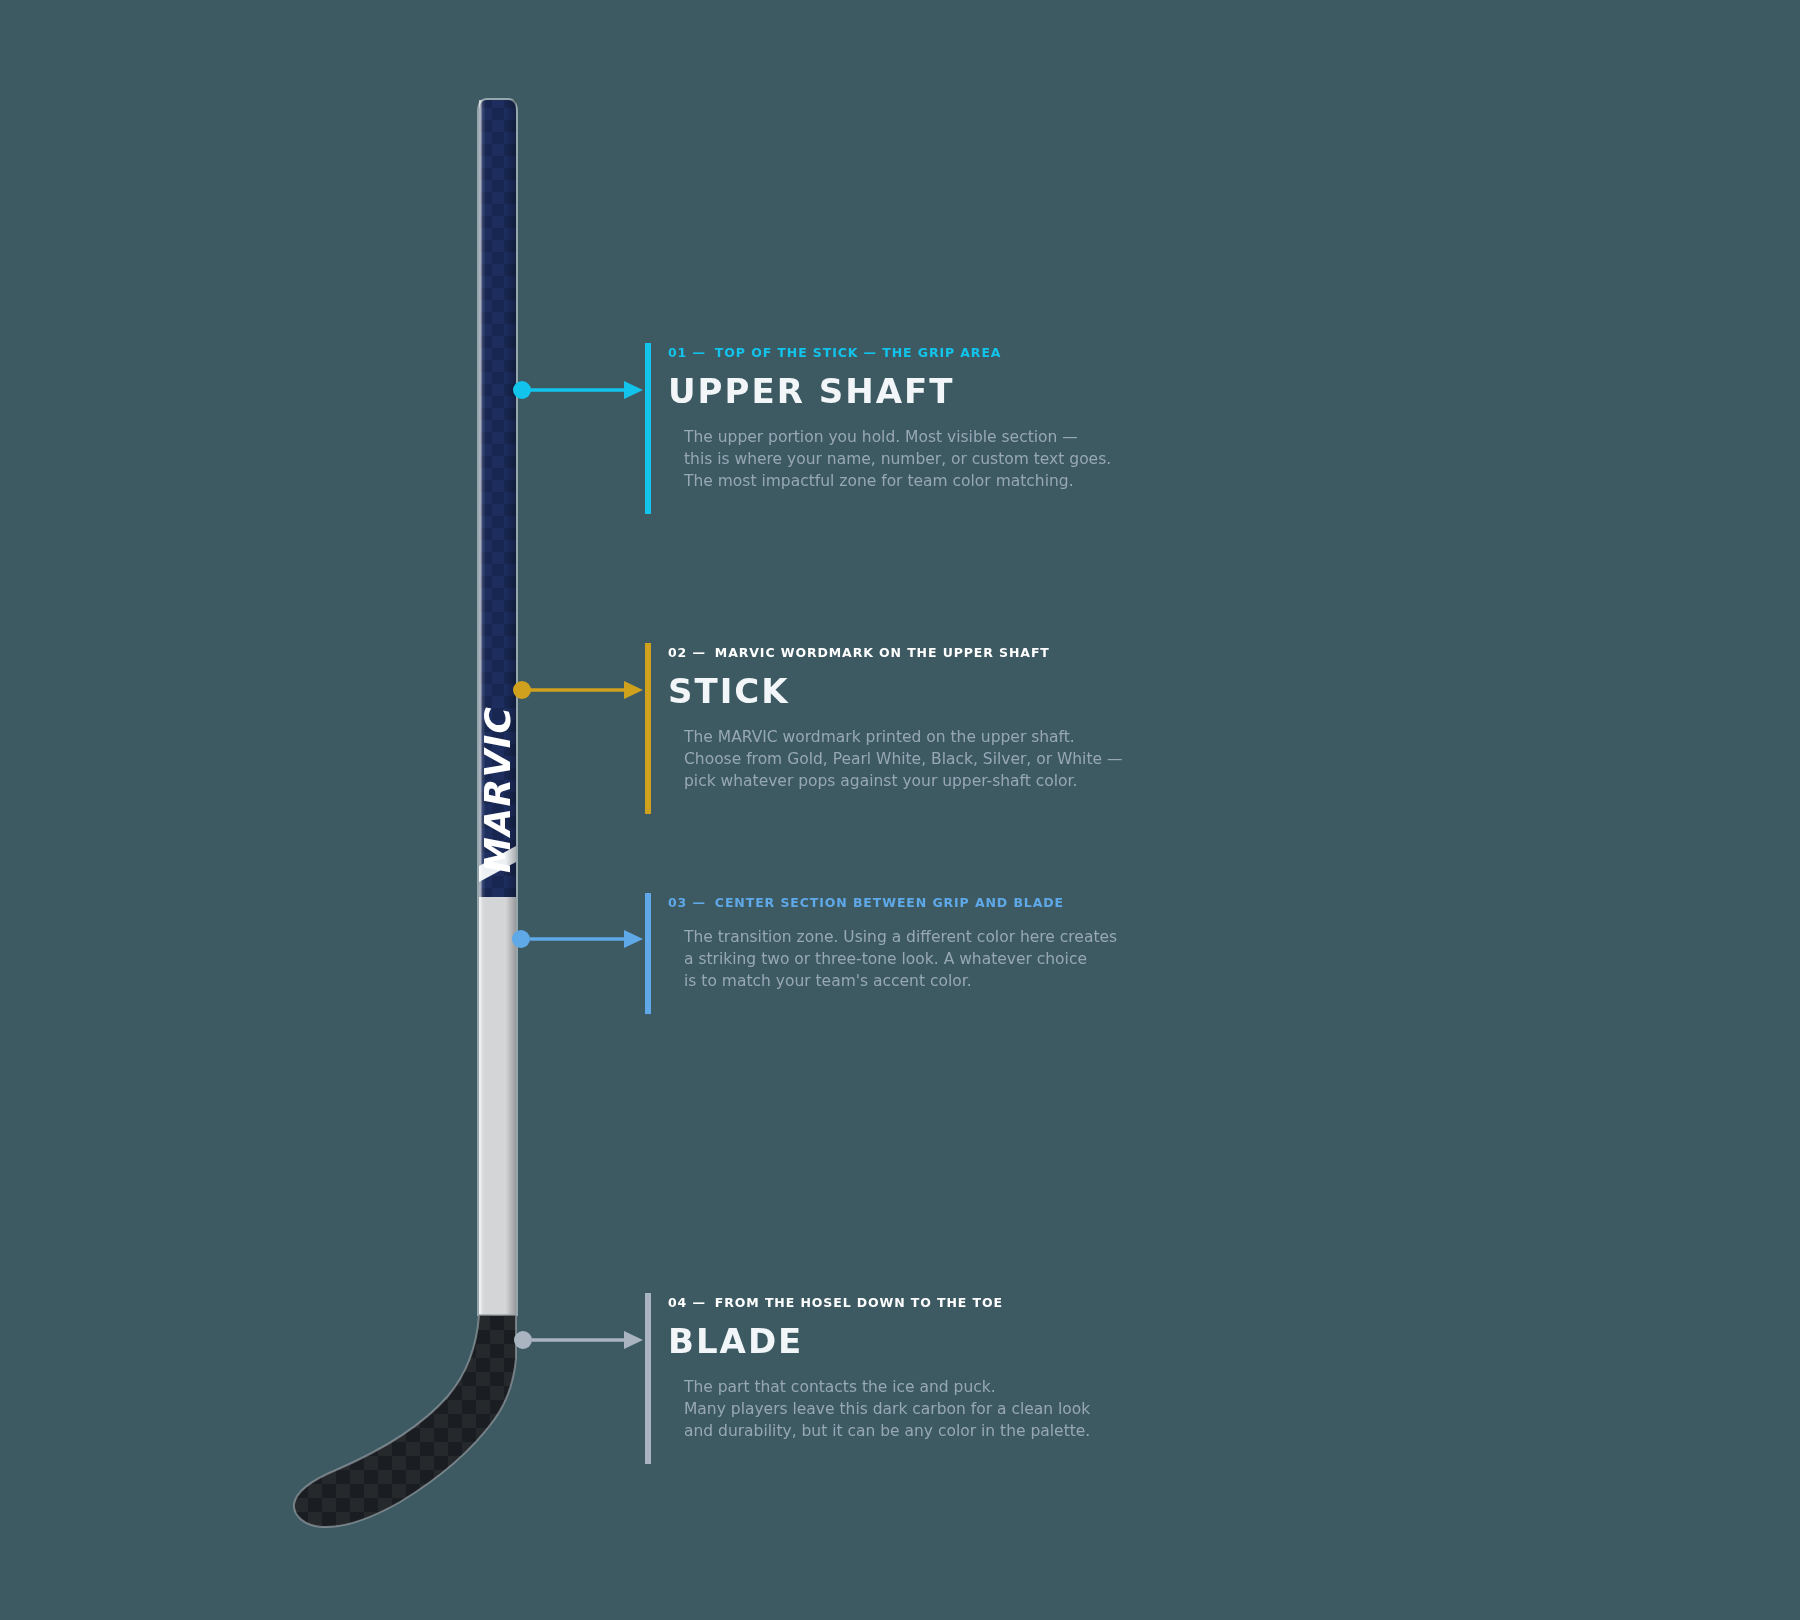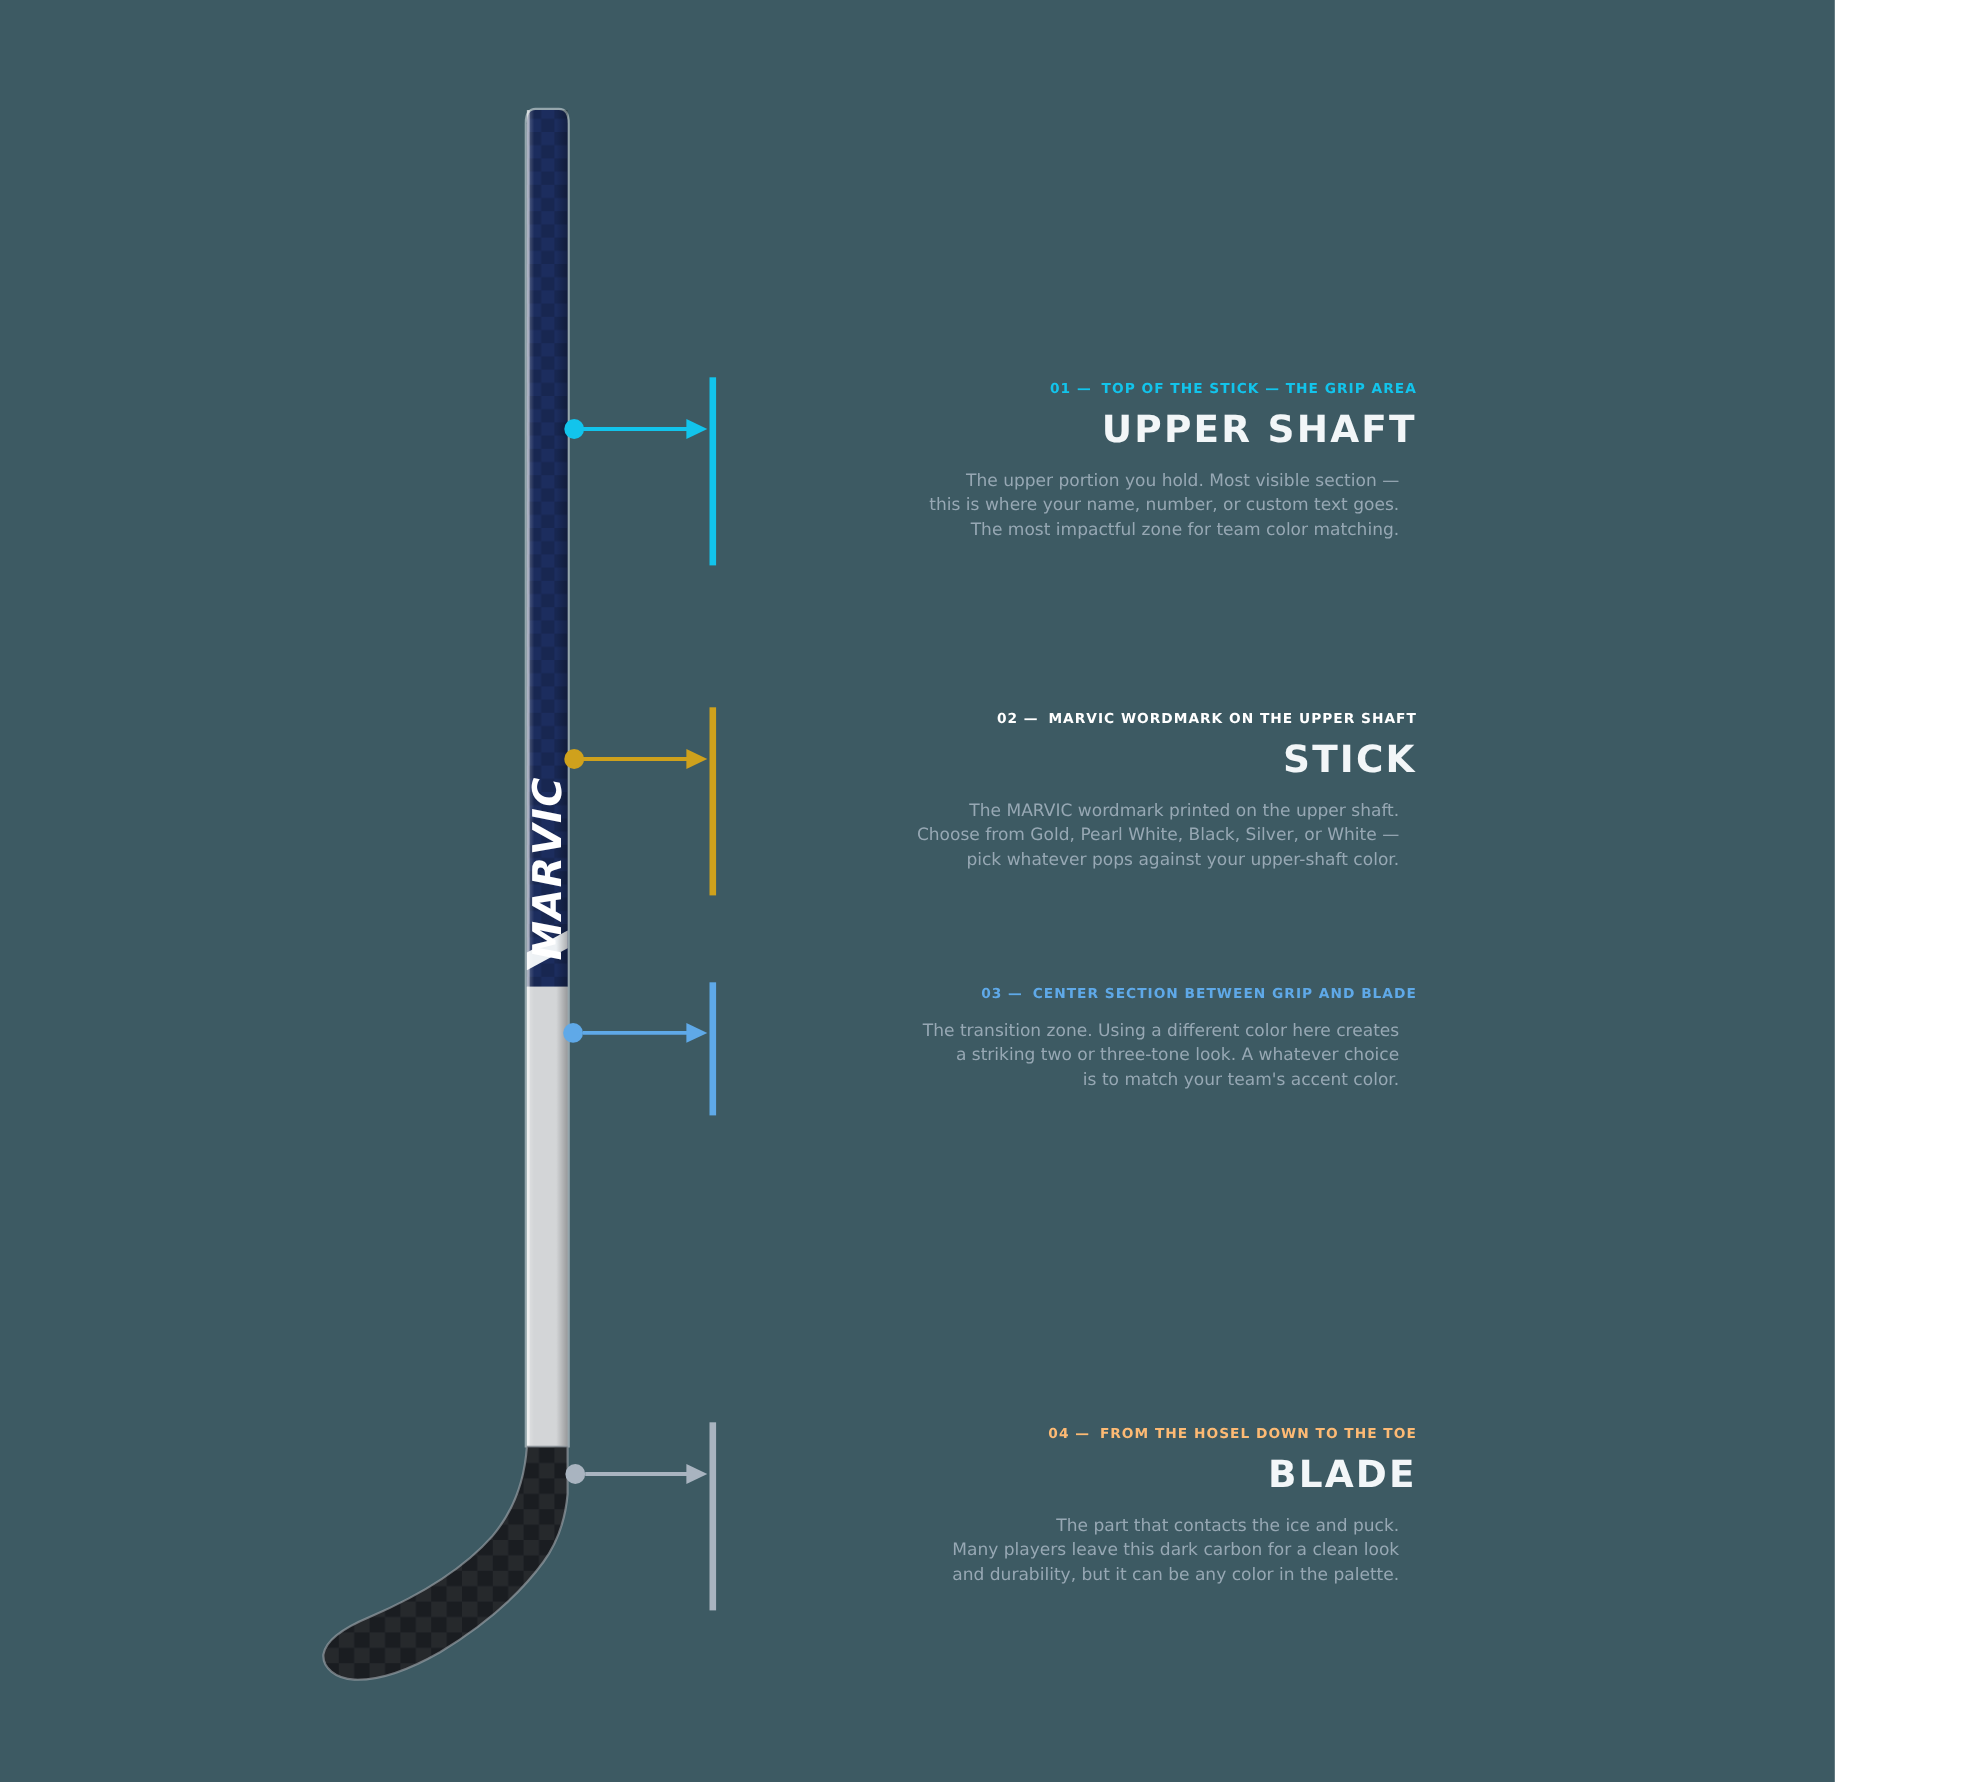--- a/index.html
+++ b/index.html
@@ -5,9 +5,8 @@
   html,body{margin:0;padding:0;}
   body{font-family:"DejaVu Sans","Liberation Sans",sans-serif;}
   .stage{
-    position:relative;width:1668px;height:1620px;overflow:hidden;
+    position:relative;width:1800px;height:1620px;overflow:hidden;
     background:#3D5A63;
-    text-align:right;
   }
   svg{position:absolute;left:0;top:0;}
   .callout{

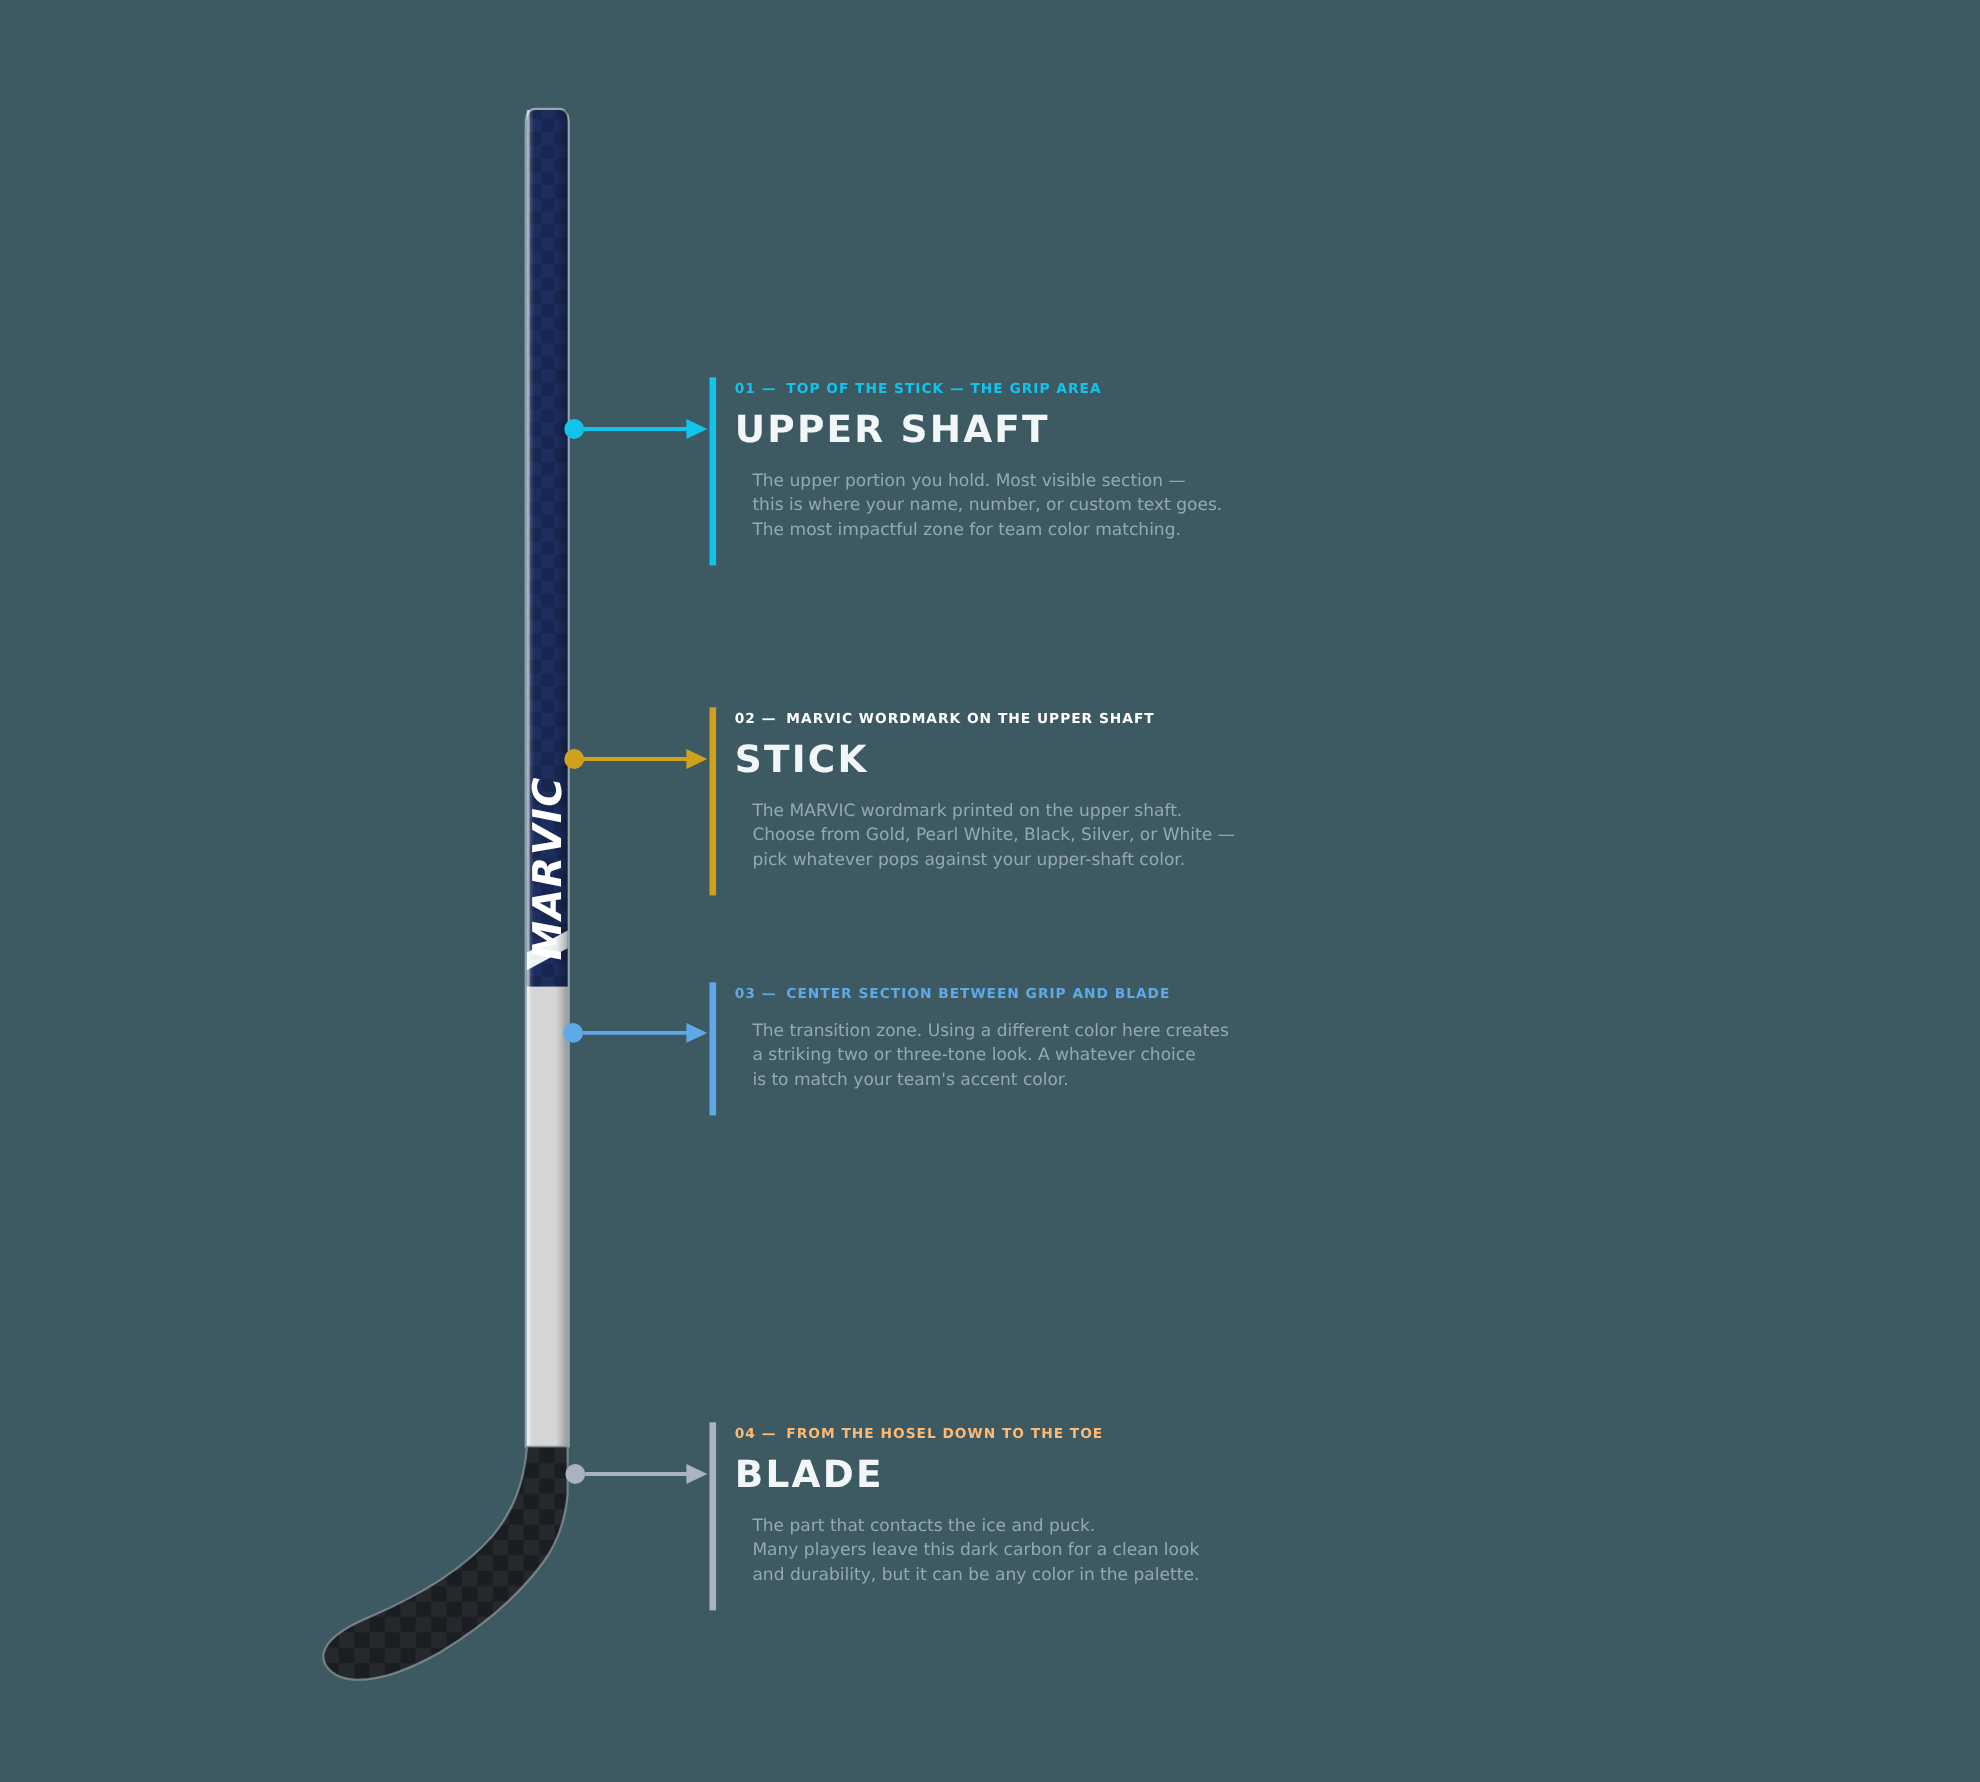--- a/index.html
+++ b/index.html
@@ -132,7 +132,7 @@
   </section>
 
   <section class="callout" style="top: 1293px; border-left-color: rgb(169, 180, 192);">
-    <p class="eyebrow" style="color: #fdba74;"><span class="num">04 —</span><span>FROM THE HOSEL DOWN TO THE TOE</span></p>
+    <p class="eyebrow" style="color: #ffffff;"><span class="num">04 —</span><span>FROM THE HOSEL DOWN TO THE TOE</span></p>
     <h2 class="title">BLADE</h2>
     <p class="desc">The part that contacts the ice and puck.
 Many players leave this dark carbon for a clean look

